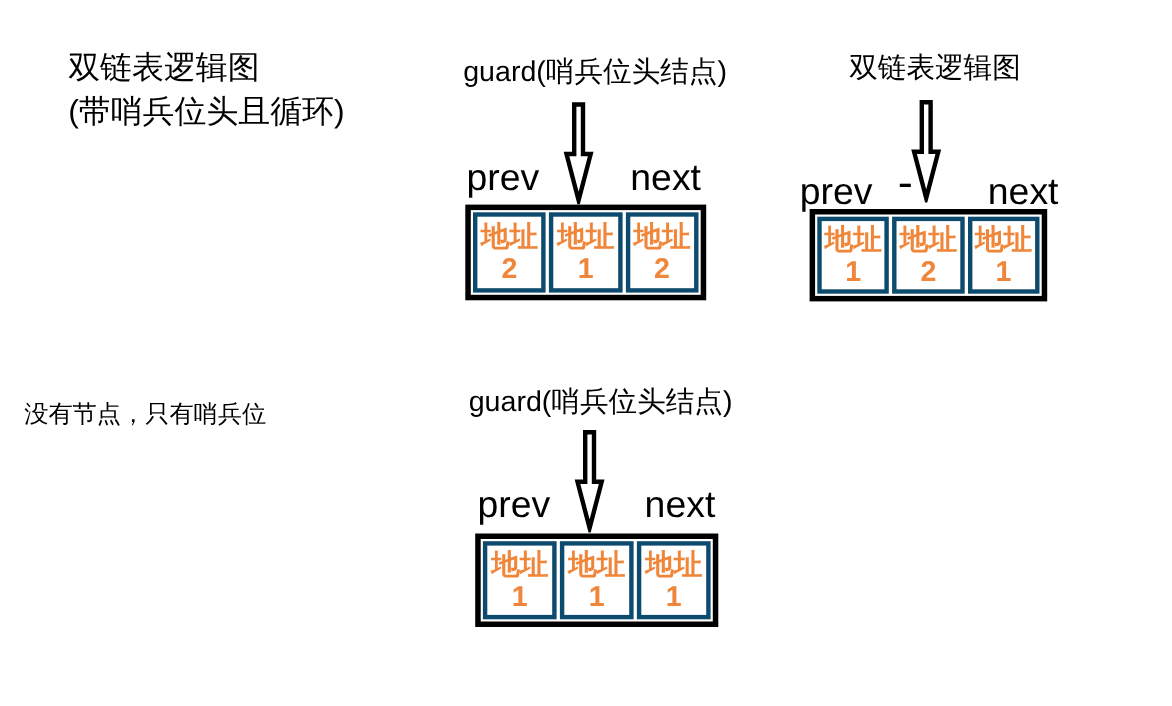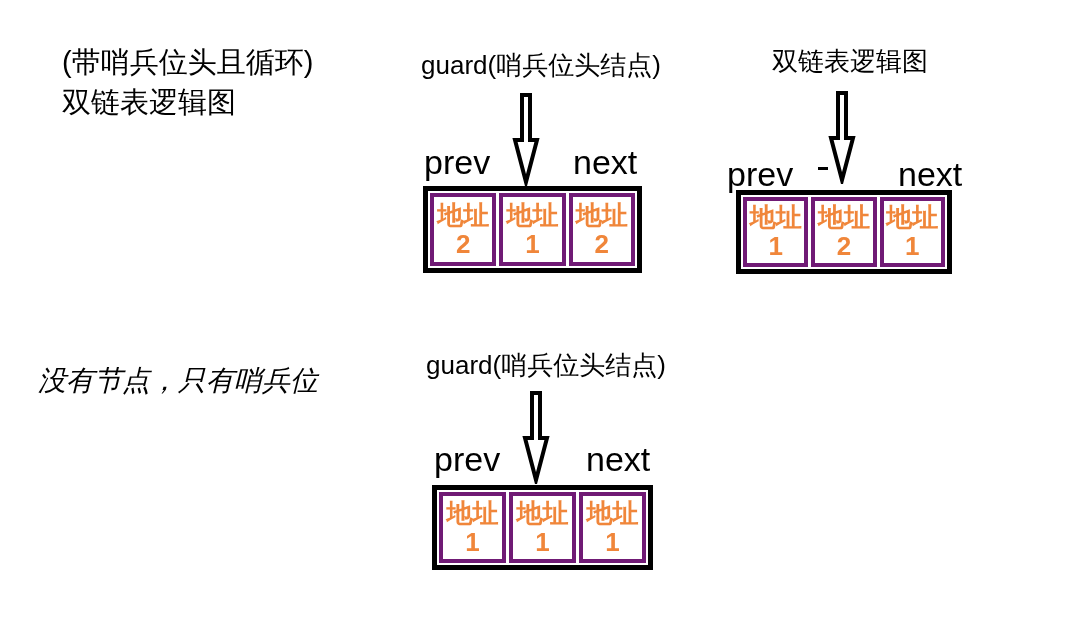--- a/index.html
+++ b/index.html
@@ -30,8 +30,8 @@
 <div id="canvas">
 
   <div class="caption caption-topleft">
+    <div>双链表逻辑图</div>
     <div>(带哨兵位头且循环)</div>
-    <div>双链表逻辑图</div>
   </div>
 
   <div class="node-title" style="left:386px;top:48px;width:310px;">guard(哨兵位头结点)</div>

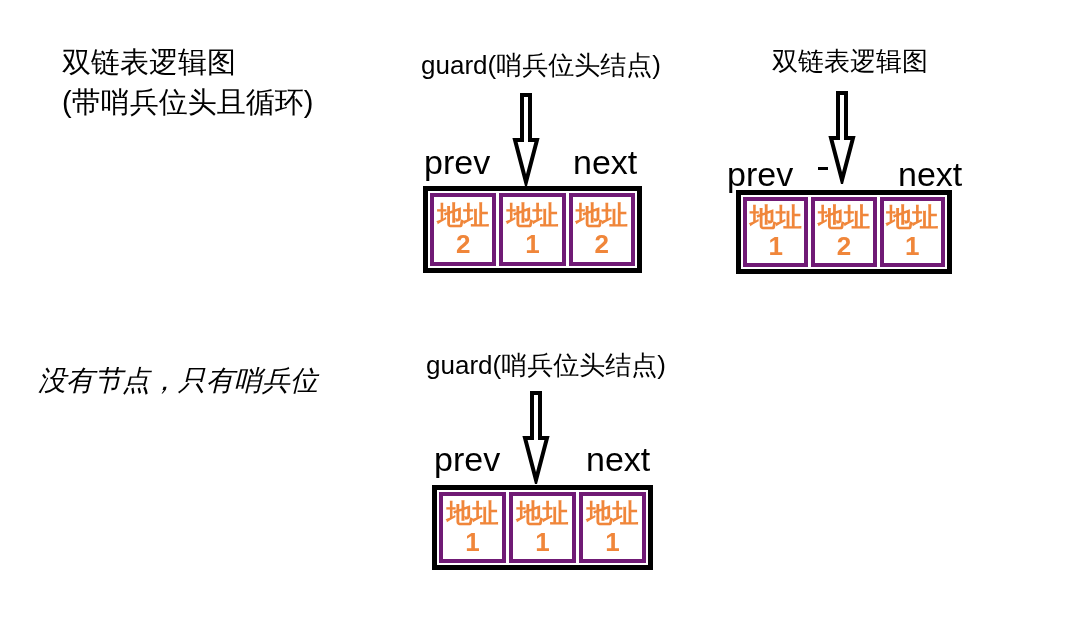--- a/index.html
+++ b/index.html
@@ -17,7 +17,7 @@
     padding:2px;display:flex;gap:3px;box-sizing:border-box;
   }
   .cell{
-    flex:1;border:4px solid #701a75;background:#fff;
+    flex:1;border:4px solid #0c4a6e;background:#fff;
     display:flex;flex-direction:column;align-items:center;justify-content:center;
     color:#F0863A;font-size:26px;line-height:29px;font-weight:600;
   }

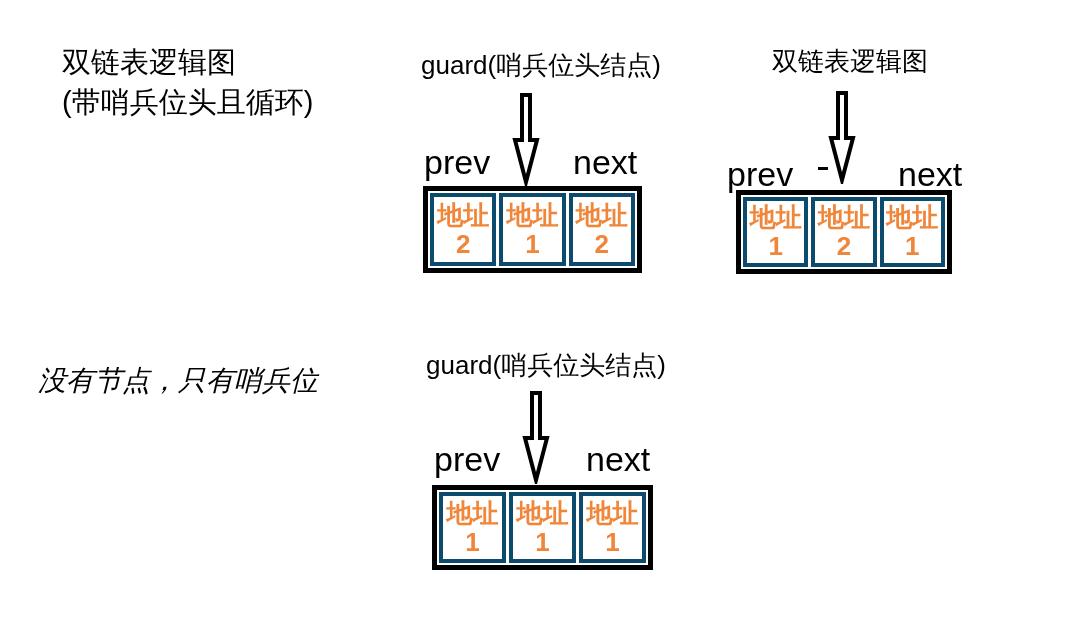--- a/index.html
+++ b/index.html
@@ -9,7 +9,7 @@
   }
   .caption{position:absolute;color:#000;}
   .caption-topleft{left:62px;top:42px;font-size:29px;line-height:40px;}
-  .caption-bottomleft{left:38px;top:362px;font-size:28px;font-style:italic;}
+  .caption-bottomleft{left:22px;top:362px;font-size:22px;}
   .node-title{position:absolute;font-size:26px;color:#000;text-align:center;white-space:nowrap;}
   .pn-label{position:absolute;font-size:34px;color:#000;}
   .node-box{

